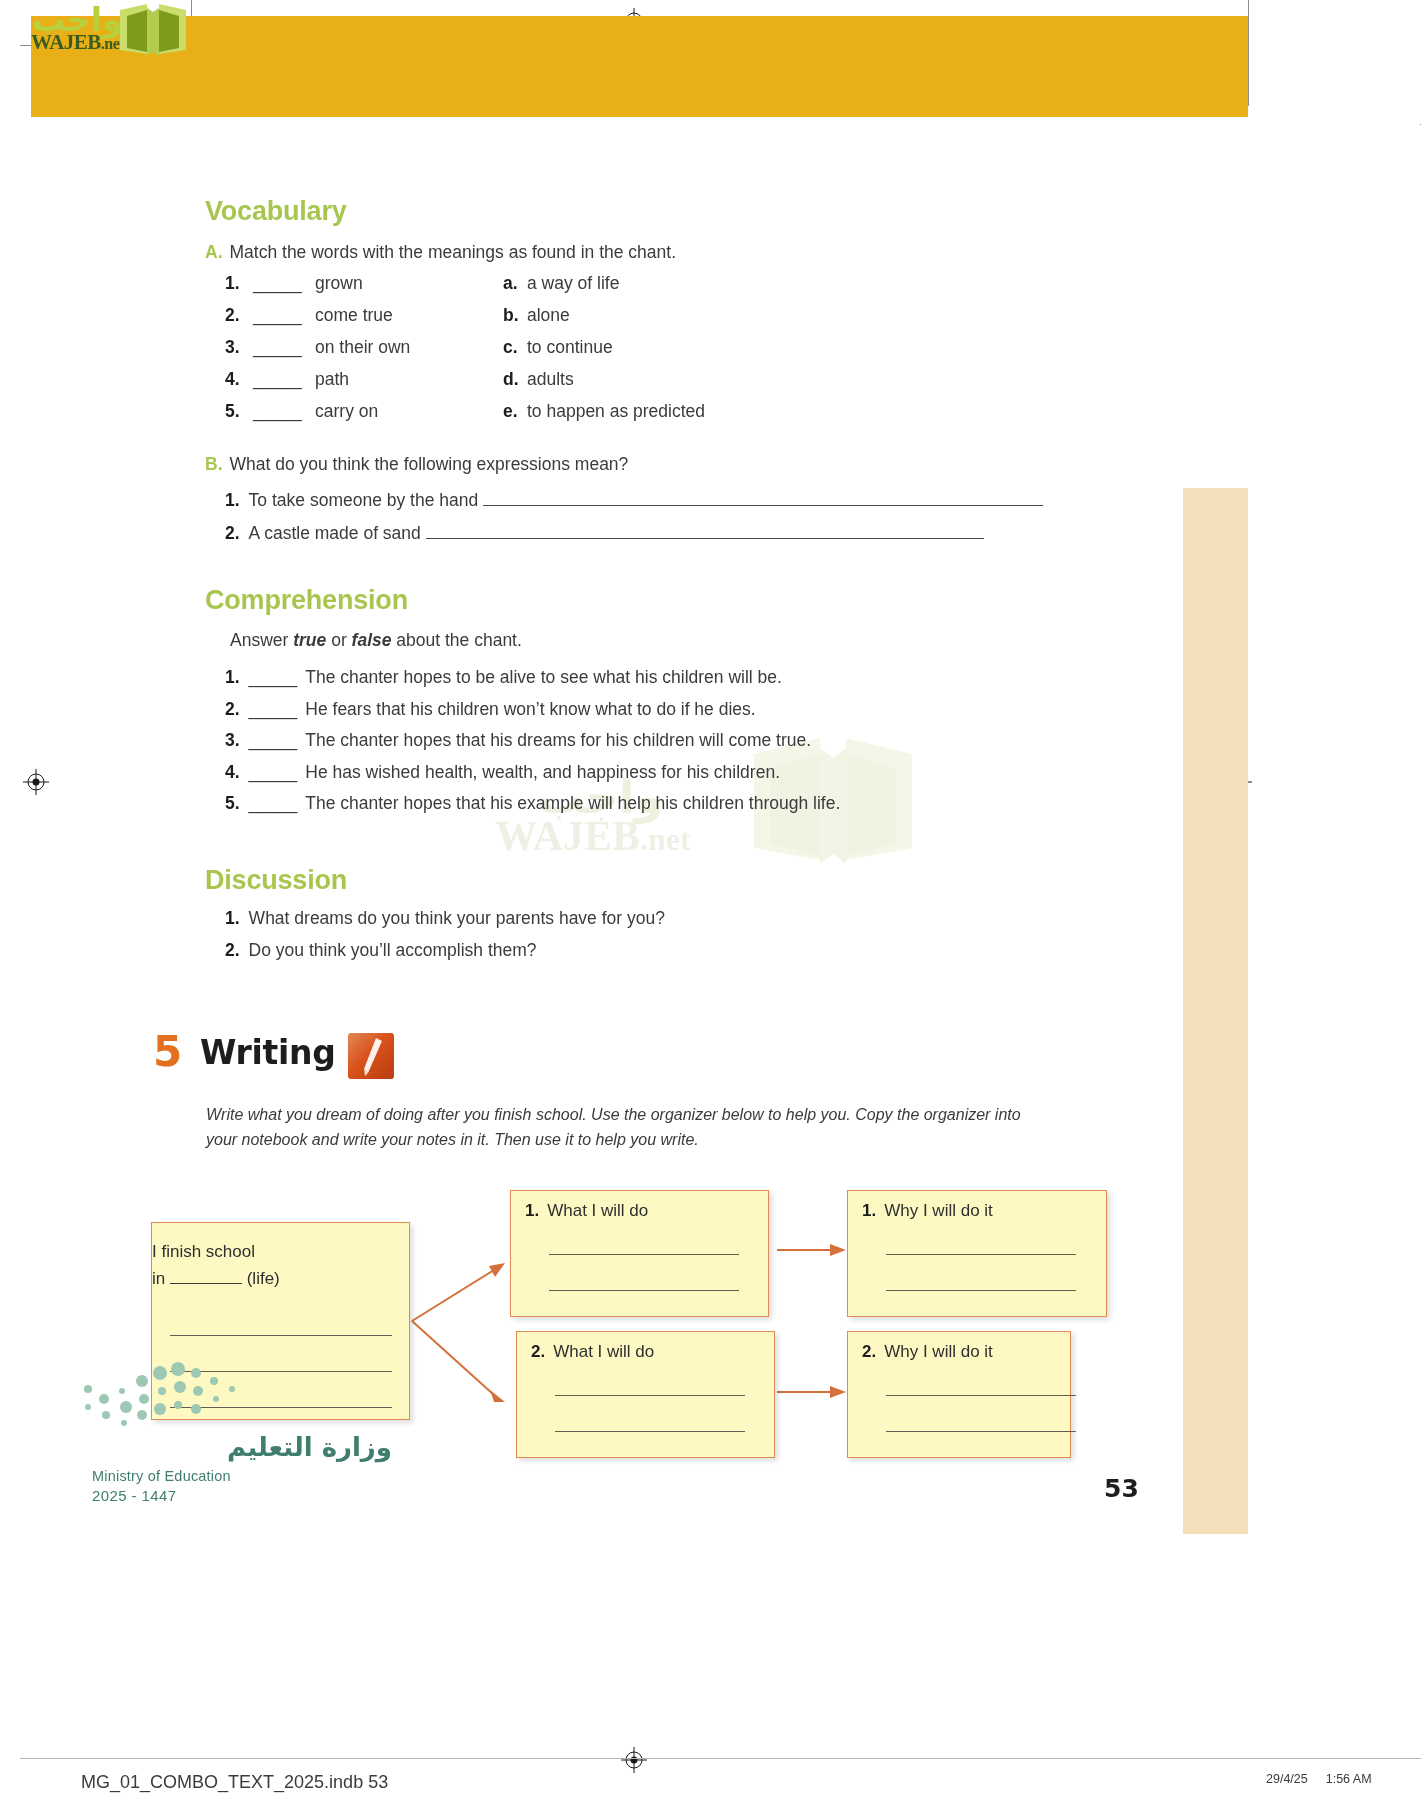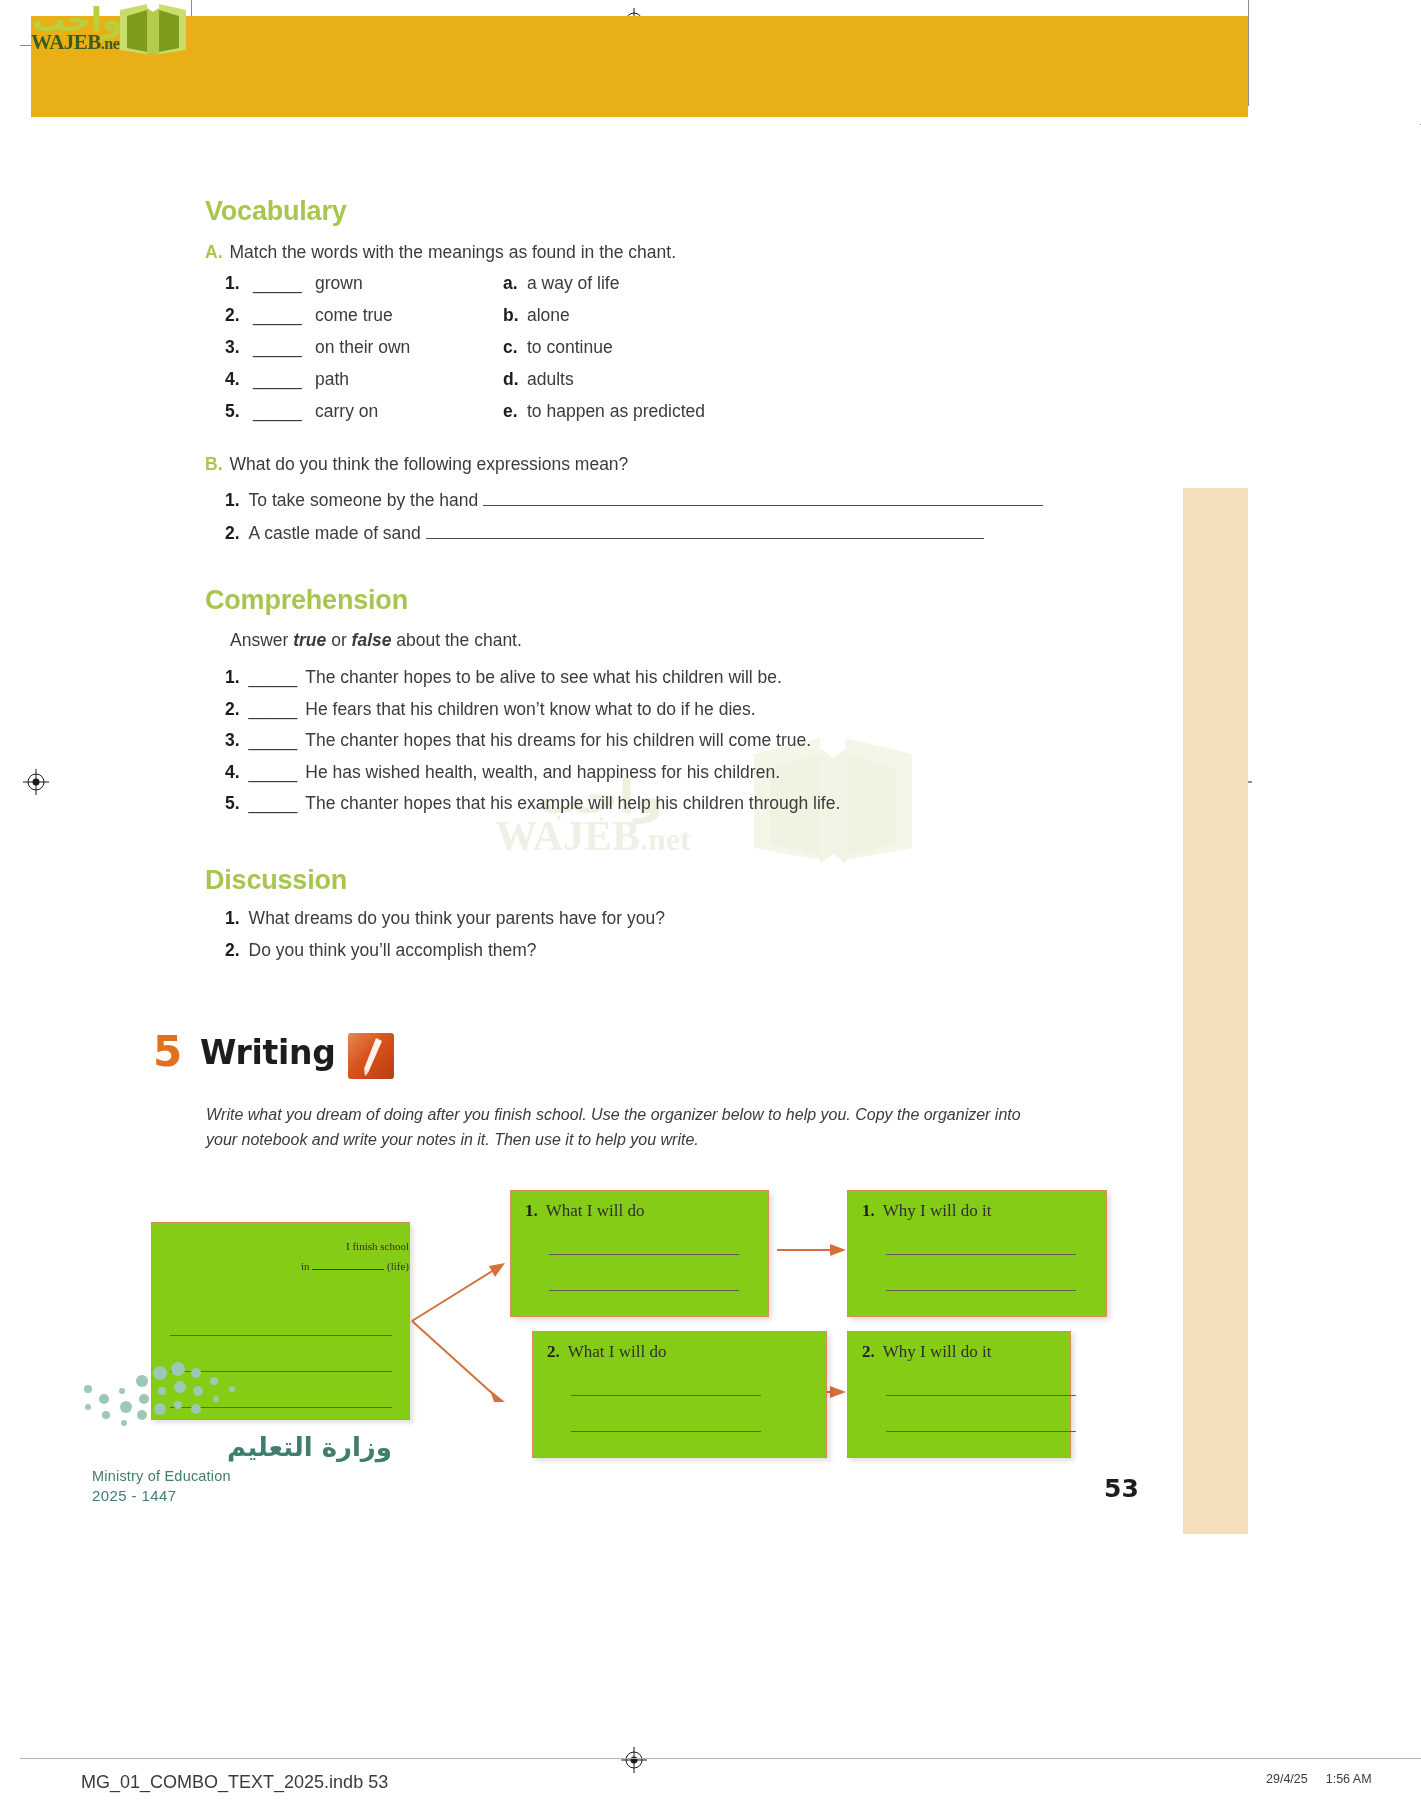--- a/index.html
+++ b/index.html
@@ -166,11 +166,10 @@
   .org { position: absolute; left: 0; top: 0; width: 1421px; height: 1800px; pointer-events: none; }
   .card {
     position: absolute;
-    background: #84cc16;
+    background: #fef9c3;
     border: 1.5px solid #e08a56;
     box-shadow: 3px 3px 5px rgba(0,0,0,0.13);
     pointer-events: auto;
-    font-family: Liberation Serif, serif;
   }
   .card .head {
     position: absolute; left: 14px; top: 10px;

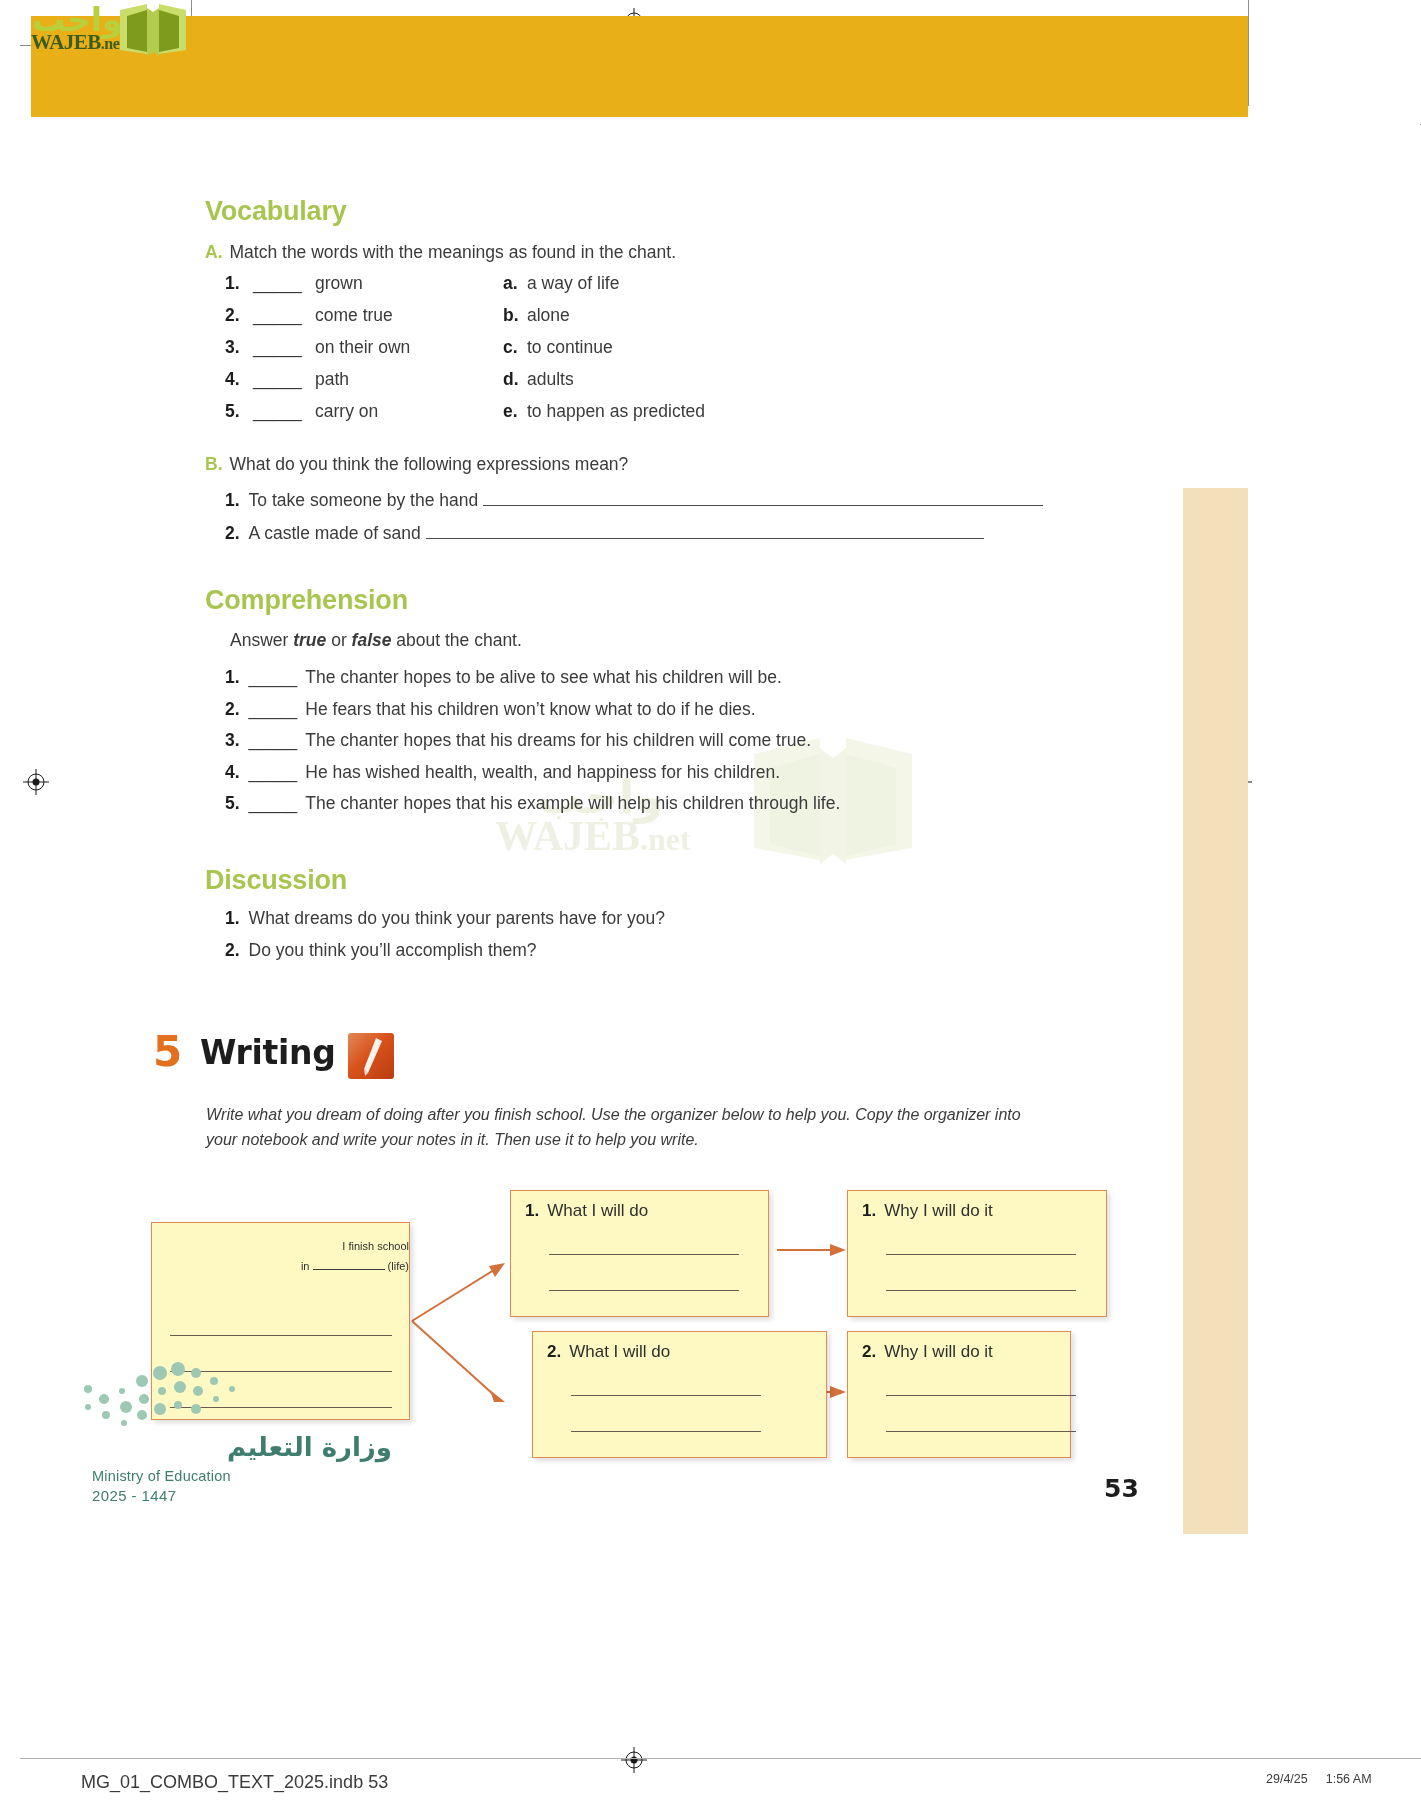--- a/index.html
+++ b/index.html
@@ -181,7 +181,7 @@
   .card-left  { left: 131px; top: 1222px; width: 259px; height: 198px; }
   .card-left .ctr {
     position: absolute; left: 0; top: 15px; width: 100%;
-    text-align: right; font-size: 11px; color: #2f2f2f; line-height: 1.6;
+    text-align: left; font-size: 17px; color: #2f2f2f; line-height: 1.6;
   }
   .card-left .ctr .dash { border-bottom: 1.2px solid #3b3b3b; display: inline-block; width: 72px; height: 14px; }
 

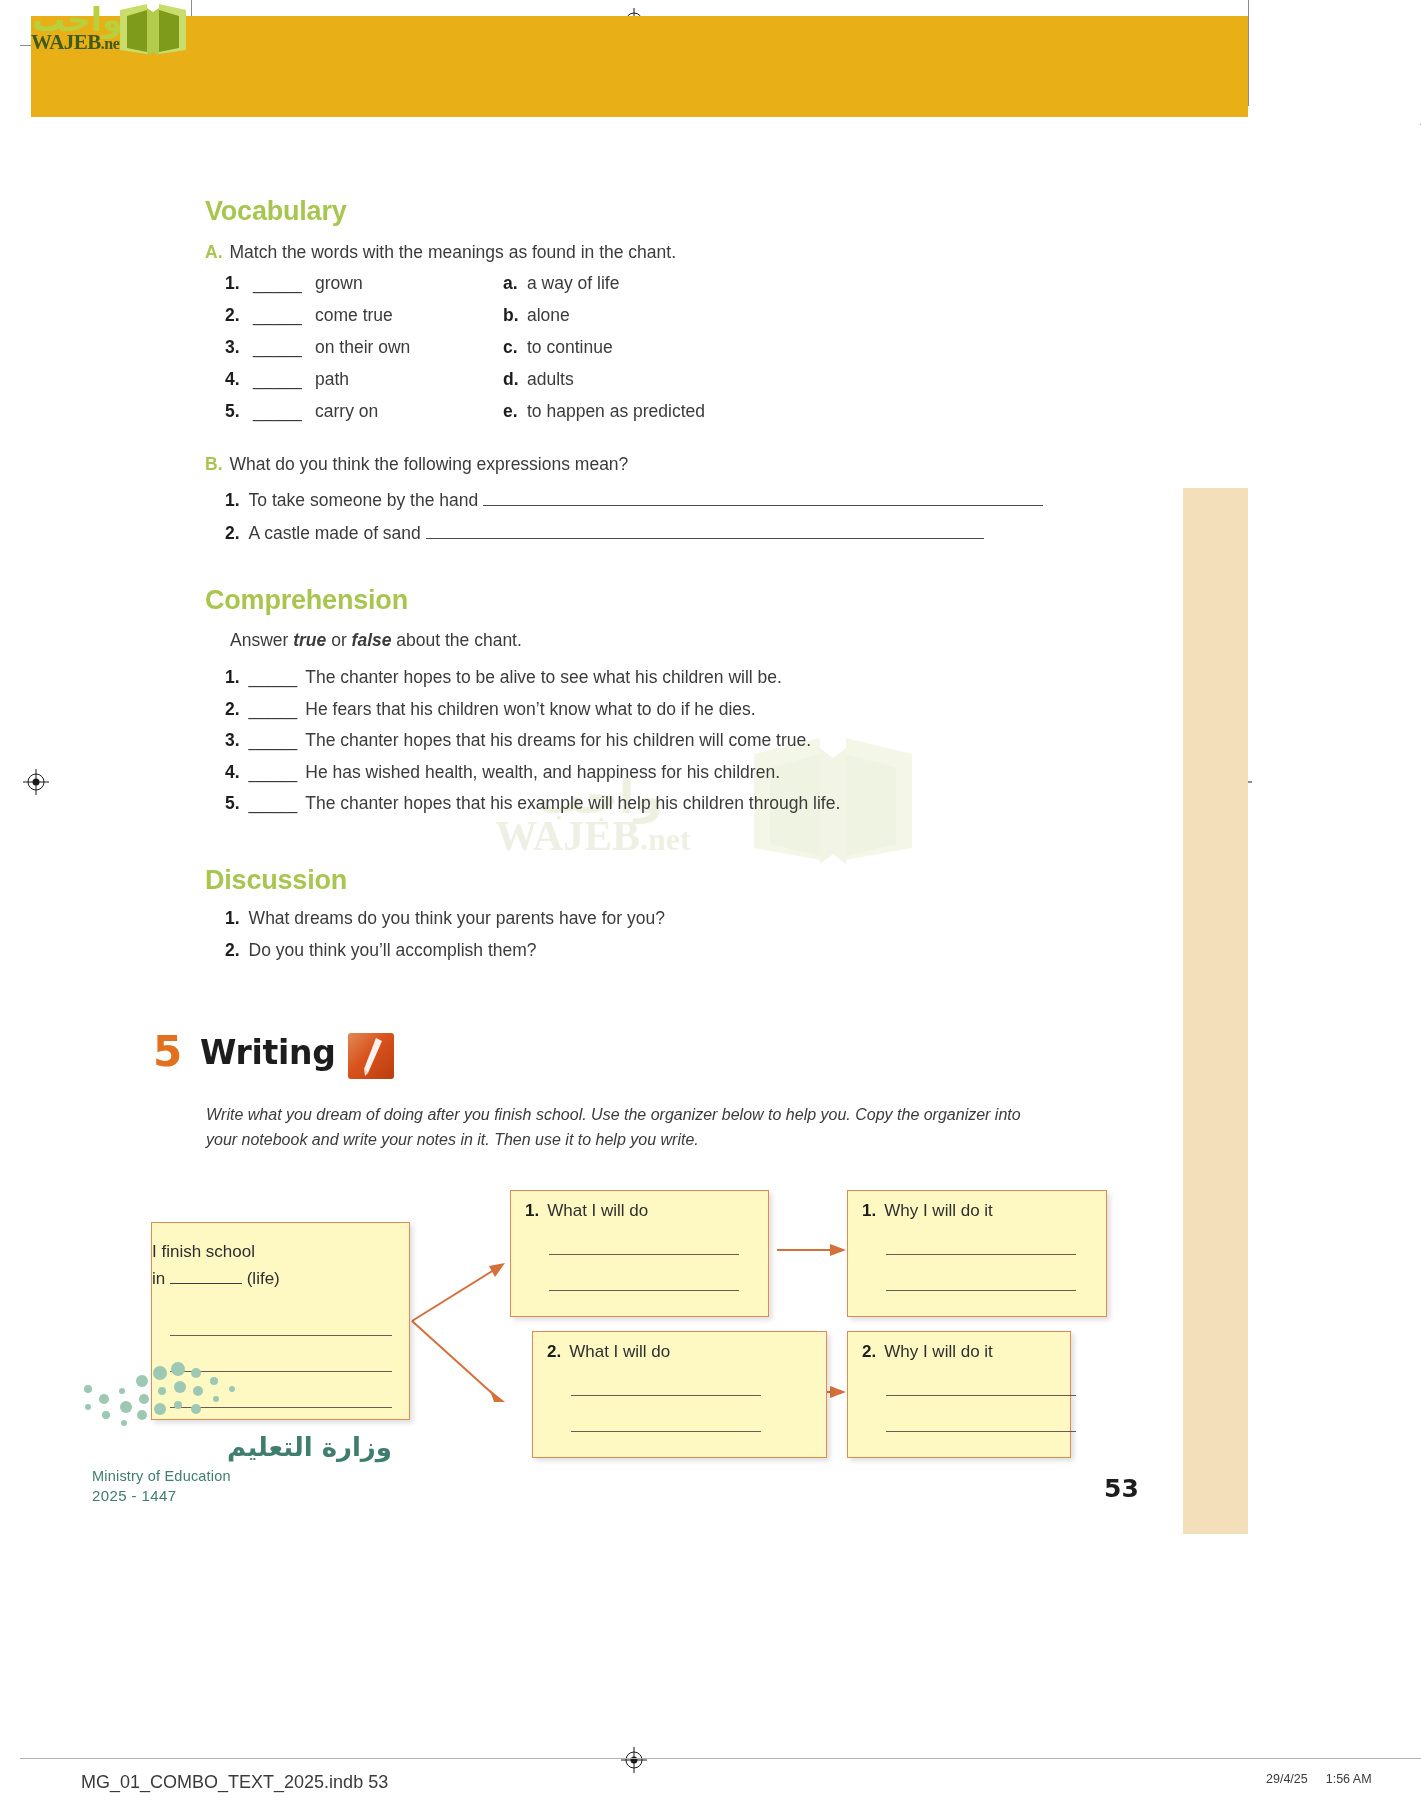--- a/index.html
+++ b/index.html
@@ -187,7 +187,7 @@
 
   .card-a { left: 490px; top: 1190px; width: 259px; height: 127px; }
   .card-b { left: 827px; top: 1190px; width: 260px; height: 127px; }
-  .card-c { left: 512px; top: 1331px; width: 295px; height: 127px; }
+  .card-c { left: 496px; top: 1331px; width: 259px; height: 127px; }
   .card-d { left: 827px; top: 1331px; width: 224px; height: 127px; }
 
   

